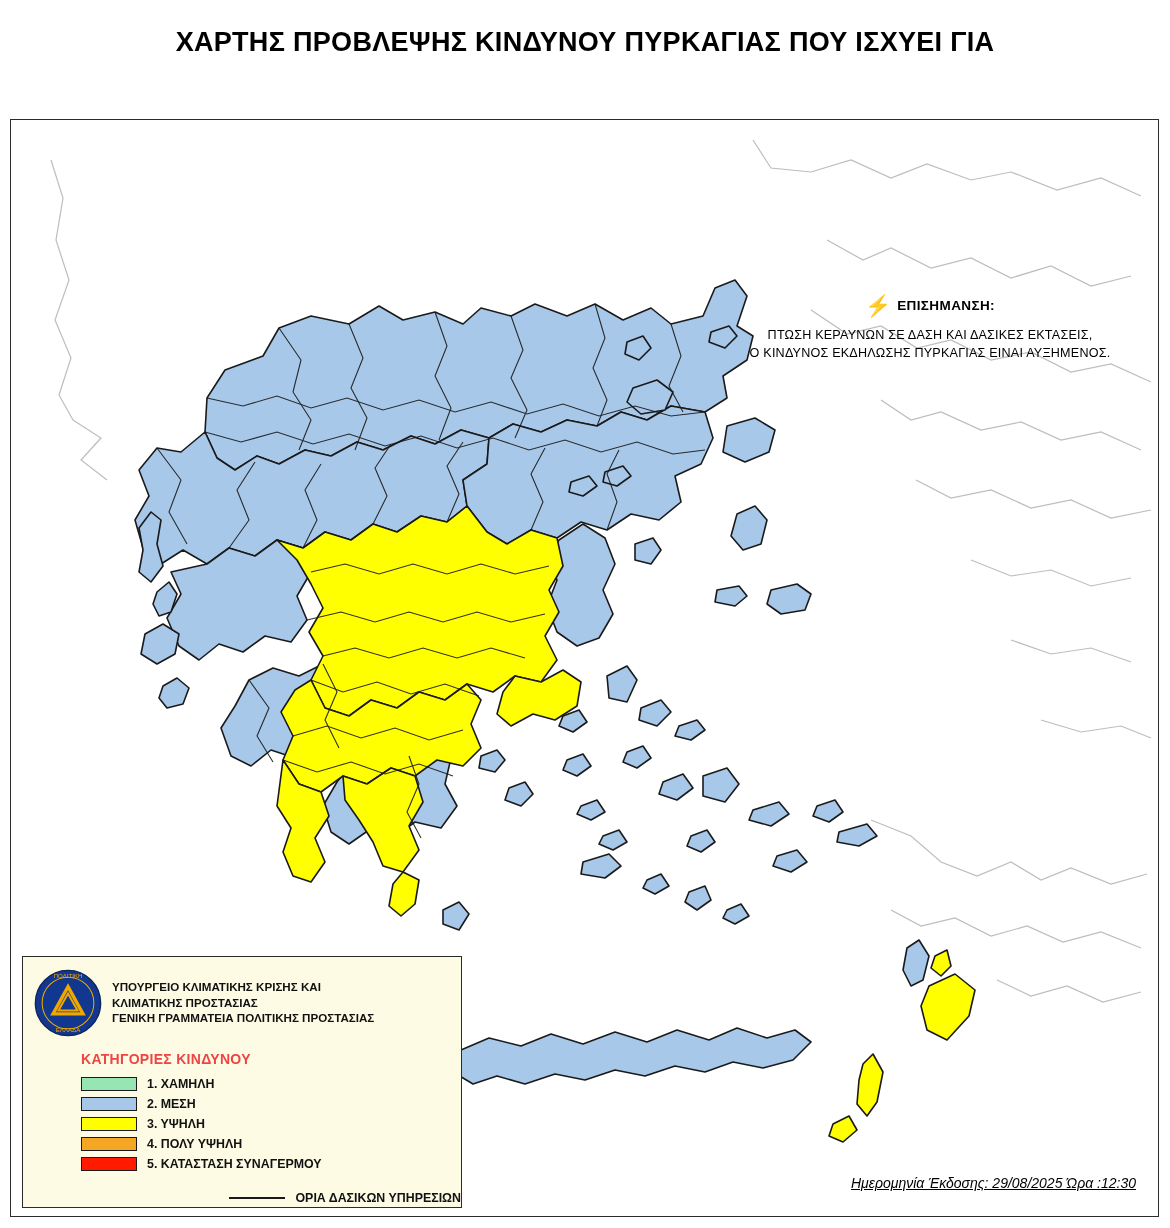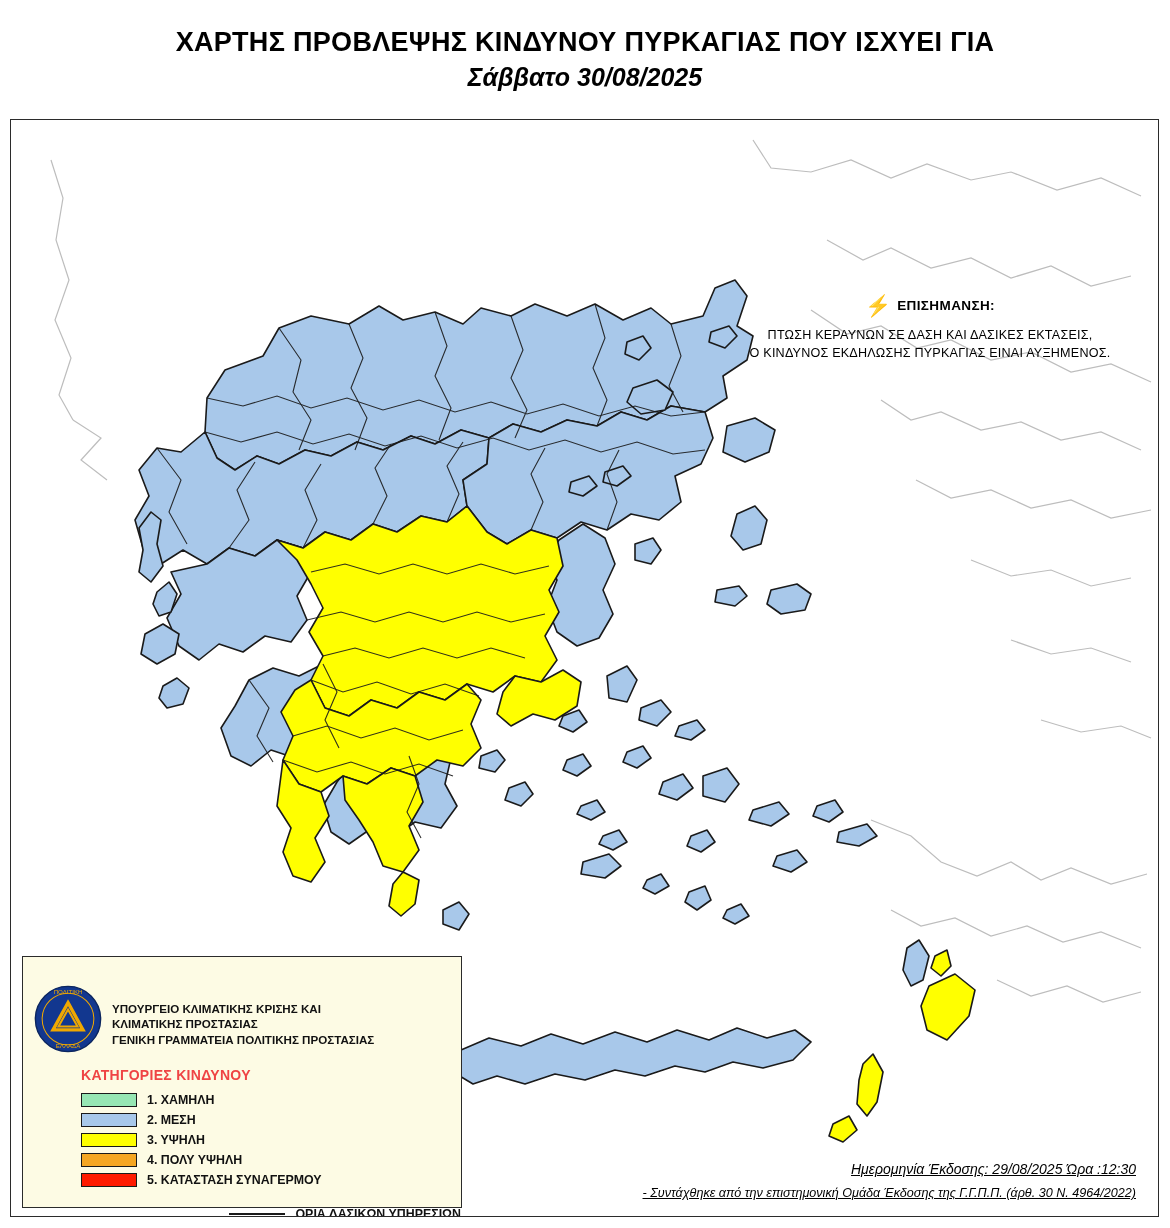--- a/index.html
+++ b/index.html
@@ -190,7 +190,6 @@
 
 <div id="header">
   <div id="title-line1">ΧΑΡΤΗΣ ΠΡΟΒΛΕΨΗΣ ΚΙΝΔΥΝΟΥ ΠΥΡΚΑΓΙΑΣ ΠΟΥ ΙΣΧΥΕΙ ΓΙΑ</div>
-  <div id="title-line2">Σάββατο 30/08/2025</div>
 </div>
 
 <div id="map-frame">

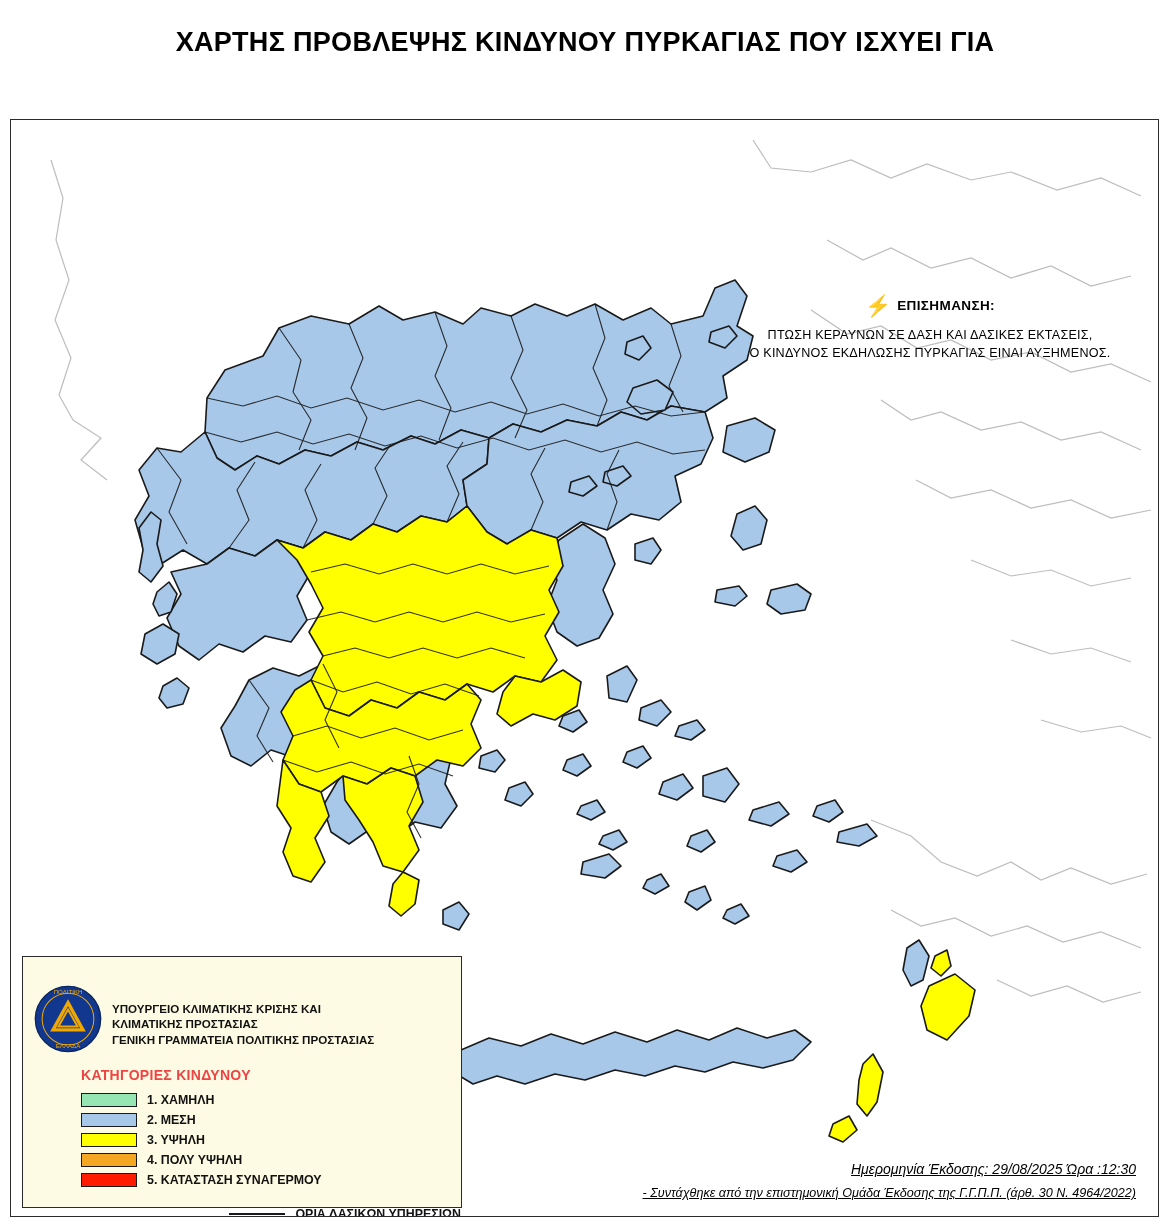--- a/index.html
+++ b/index.html
@@ -103,8 +103,8 @@
   }
   #legend-head {
     display: flex;
-    align-items: center;
-    padding: 26px 8px 0 8px;
+    align-items: flex-start;
+    padding: 10px 8px 0 8px;
   }
   #legend-logo {
     width: 68px;

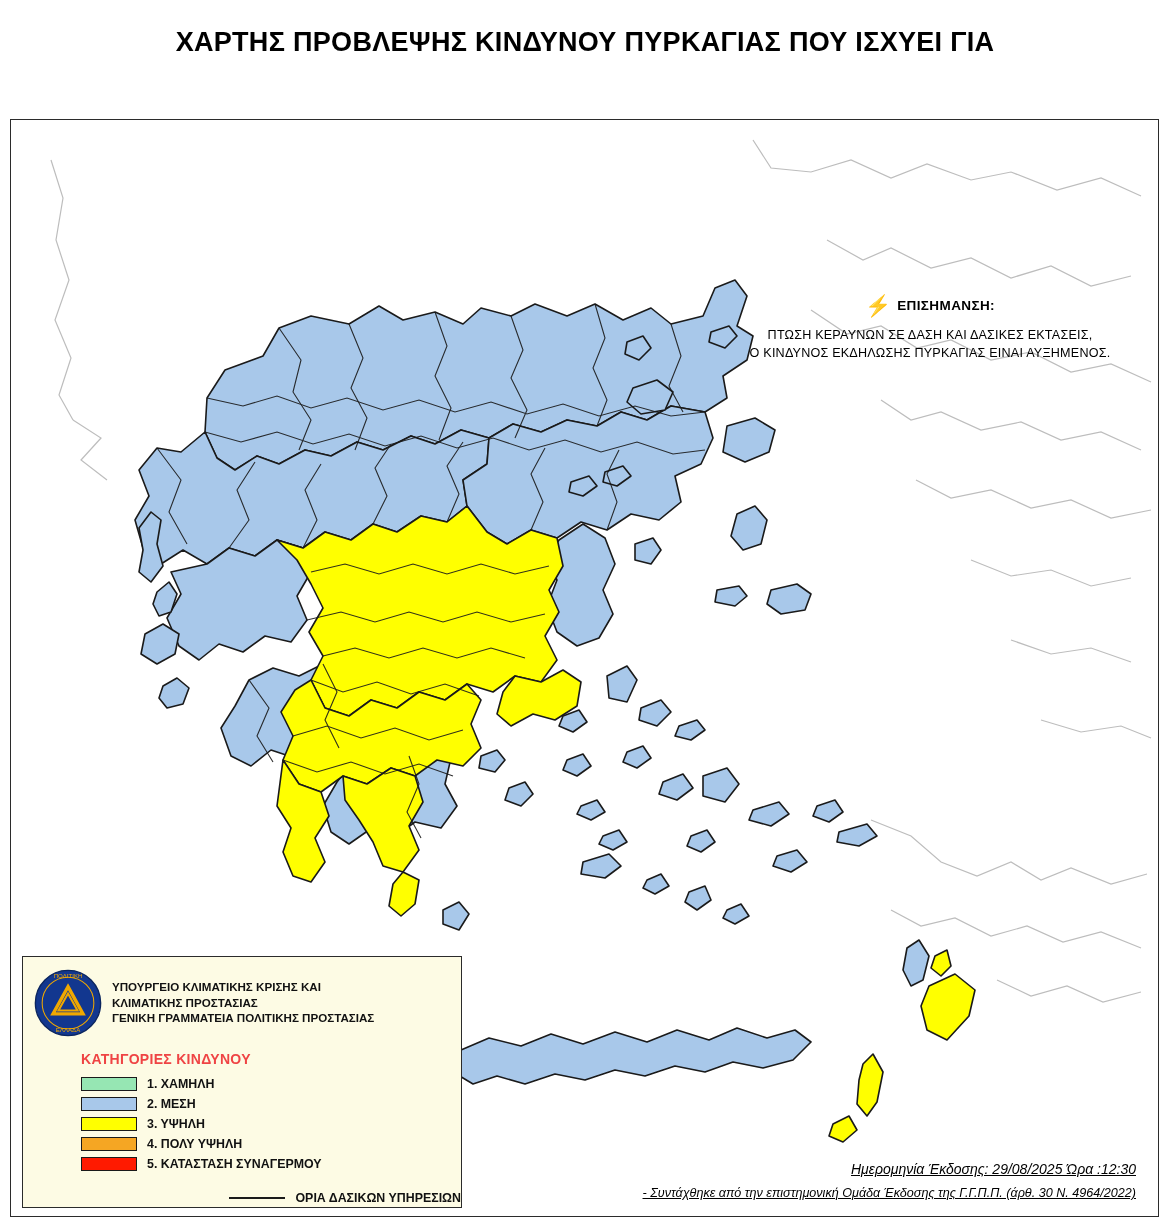--- a/index.html
+++ b/index.html
@@ -384,7 +384,6 @@
 
   <div id="footer">
     <div id="footer-line1">Ημερομηνία Έκδοσης: 29/08/2025  Ώρα :12:30</div>
-    <div id="footer-line2">- Συντάχθηκε από την επιστημονική  Ομάδα  Έκδοσης της Γ.Γ.Π.Π. (άρθ. 30 Ν. 4964/2022)</div>
   </div>
 
 </div>

